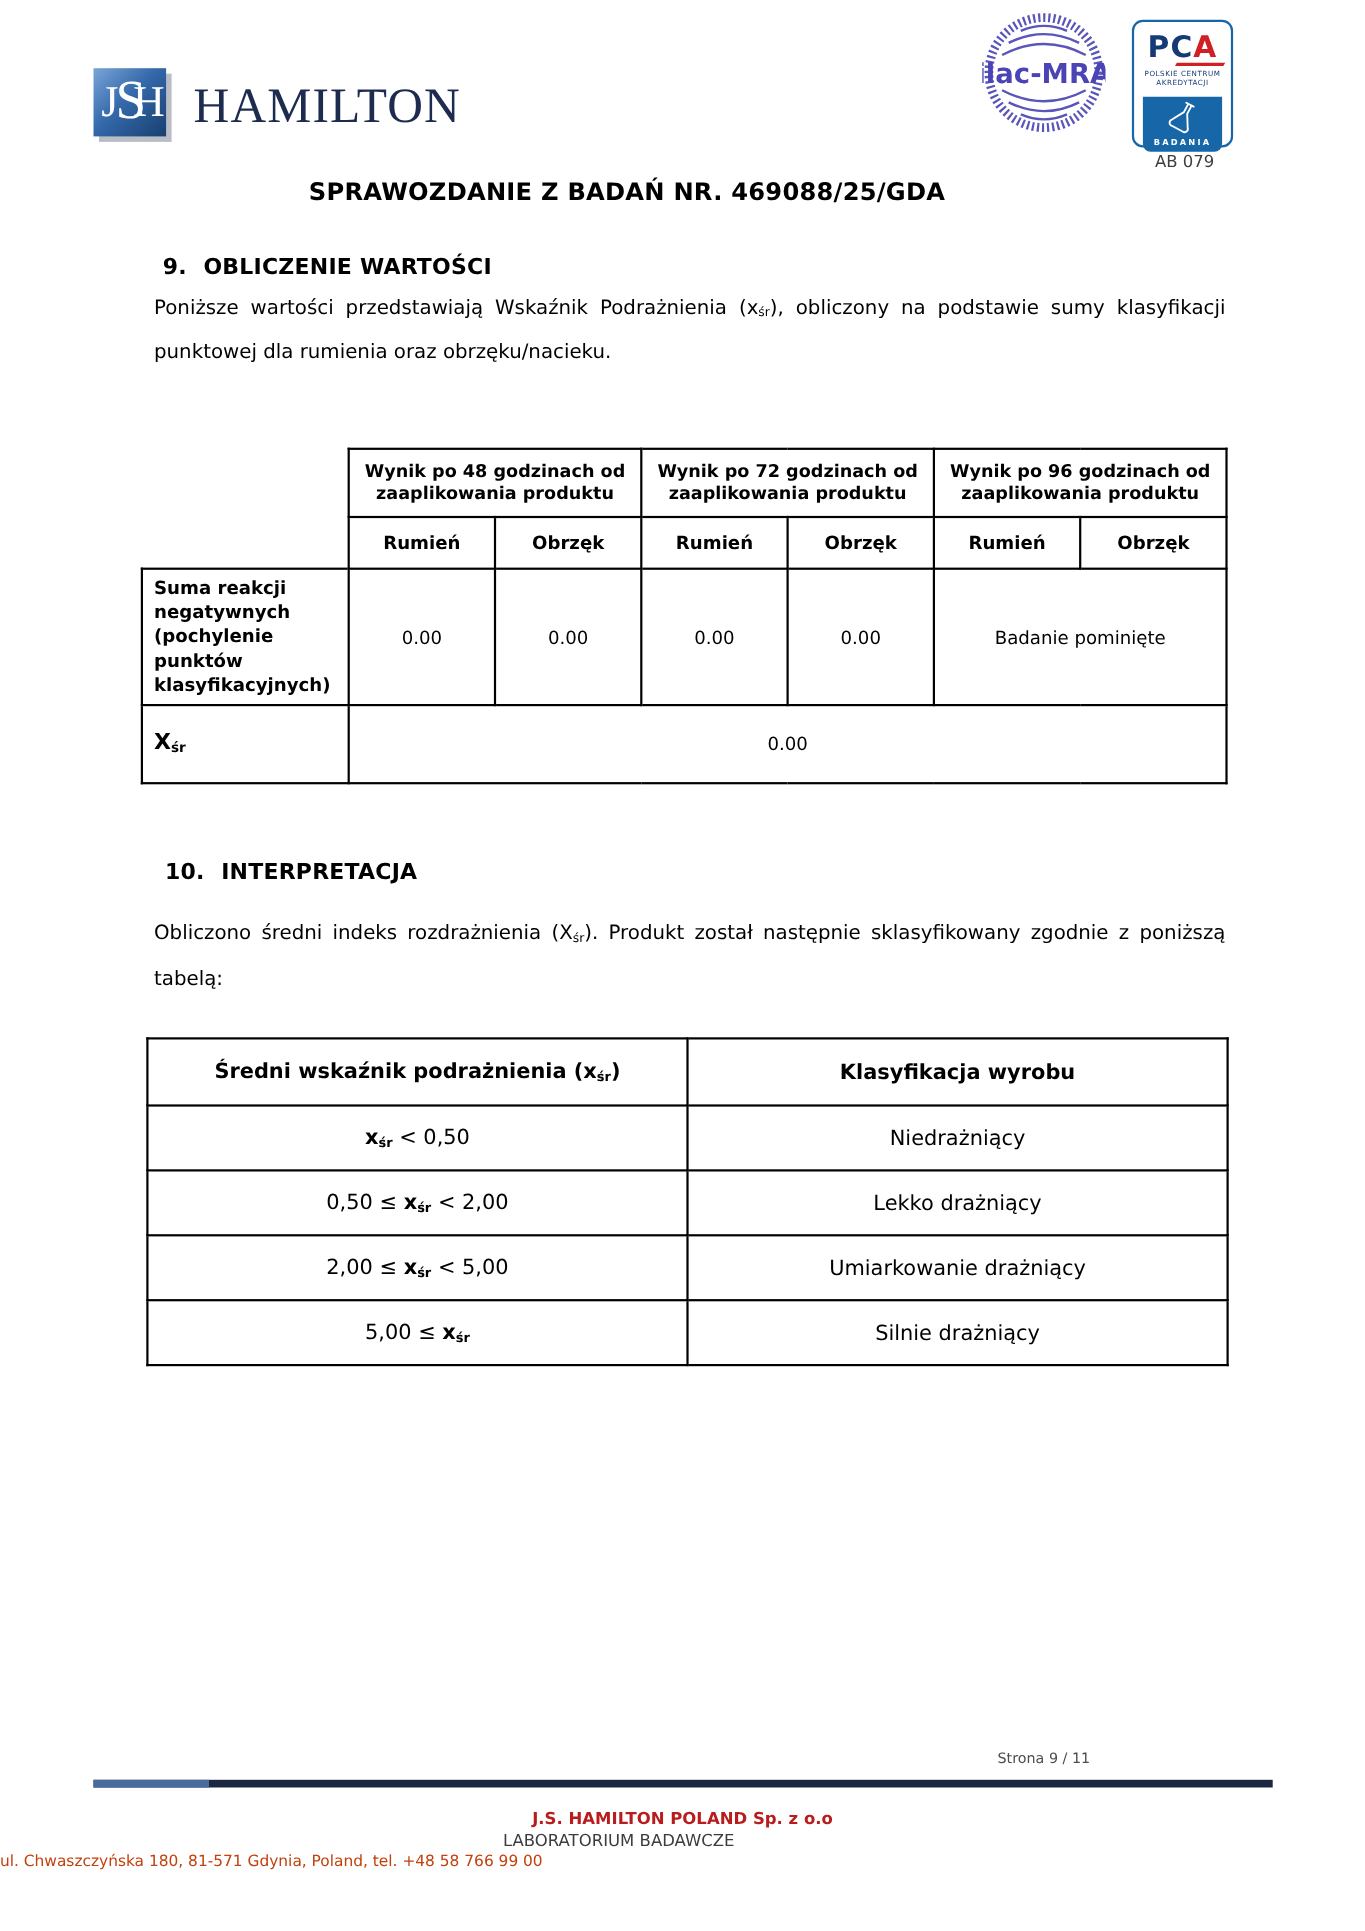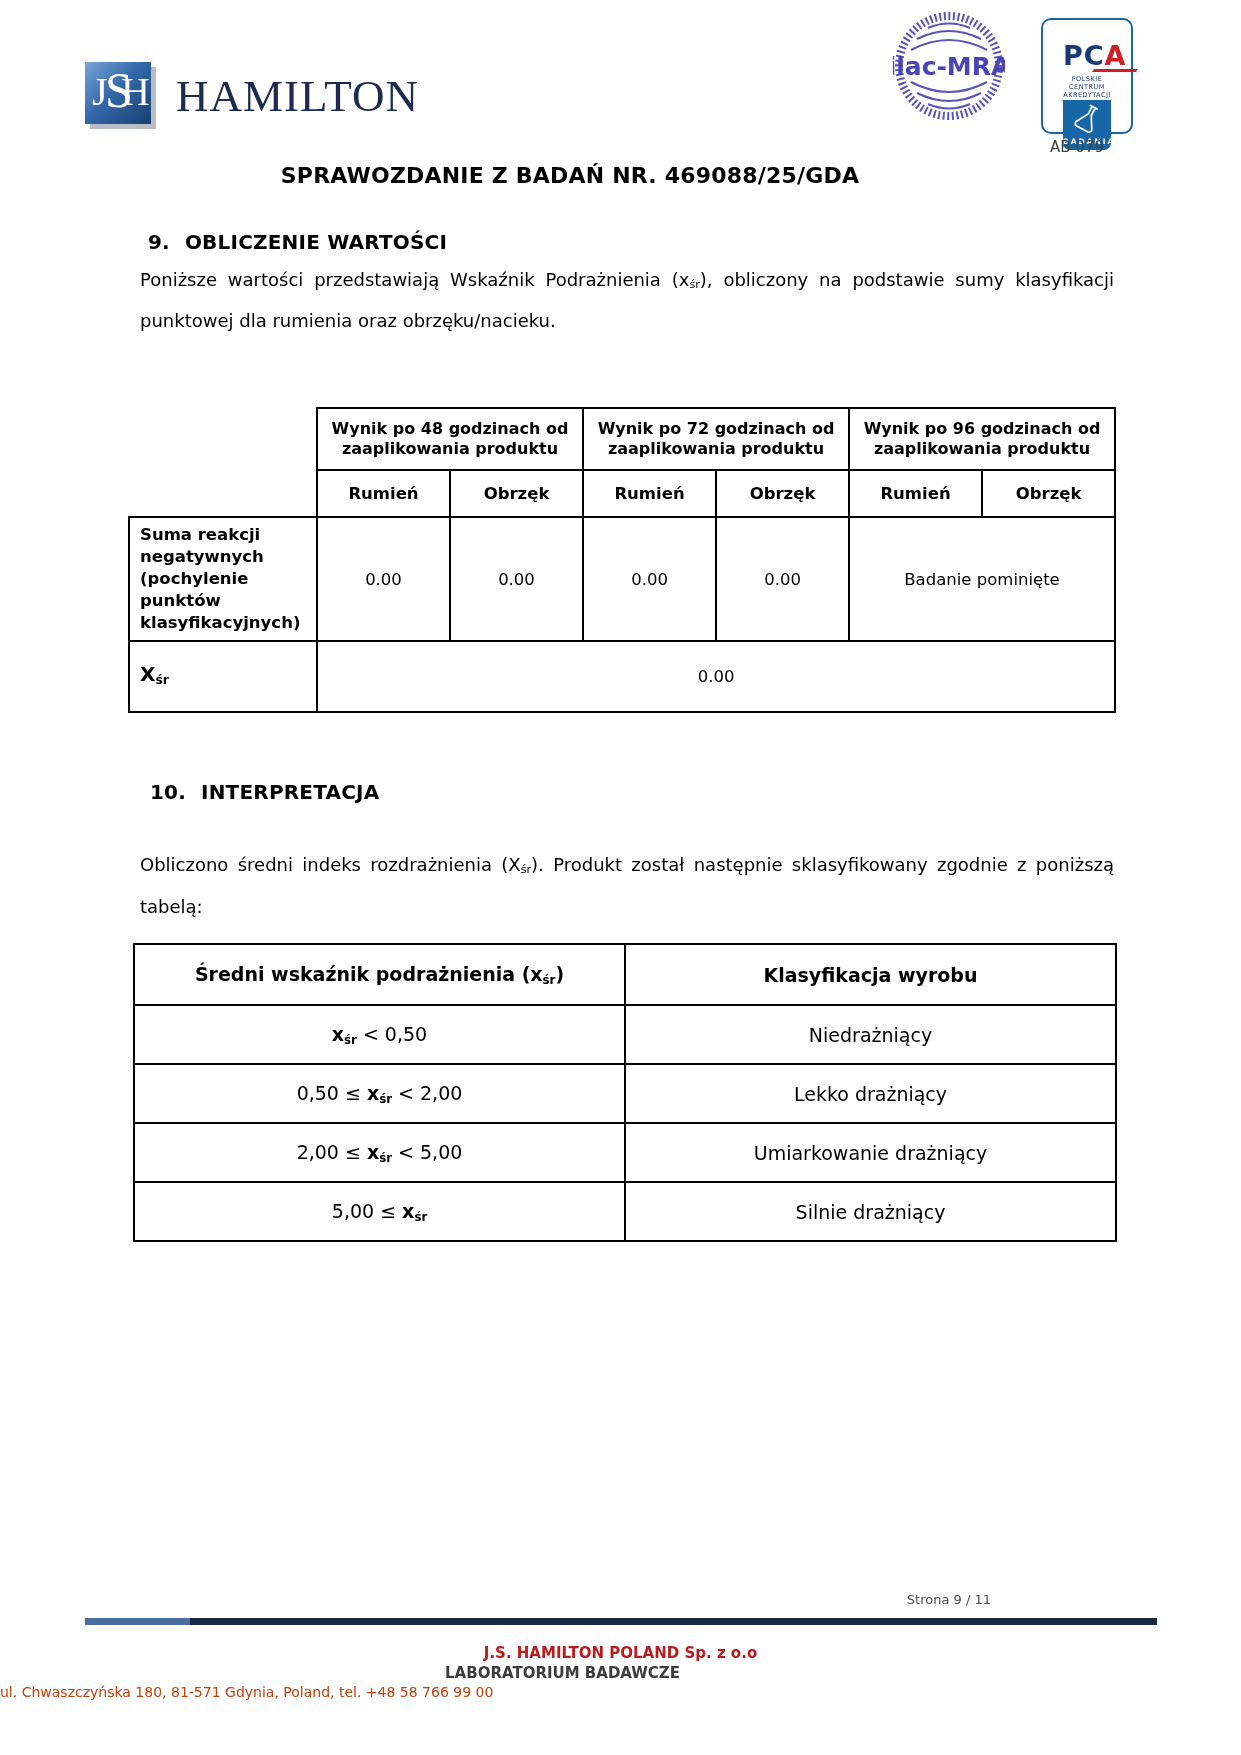--- a/index.html
+++ b/index.html
@@ -22,7 +22,7 @@
   .ilac text{font-family:"DejaVu Sans",sans-serif;font-weight:bold;}
 
   .pca{left:1029px;top:18px;width:92px;height:116px;border:2px solid #1767a8;border-radius:10px;
-       background:#fff;box-sizing:border-box;padding:20px;margin-left:12px;}
+       background:#fff;box-sizing:border-box;padding:8px;}
   .pca-top{height:58px;text-align:center;position:relative;}
   .pca-word{font-size:27px;font-weight:bold;letter-spacing:1px;line-height:27px;margin-top:2px;}
   .pca-word .pc{color:#163a77;}

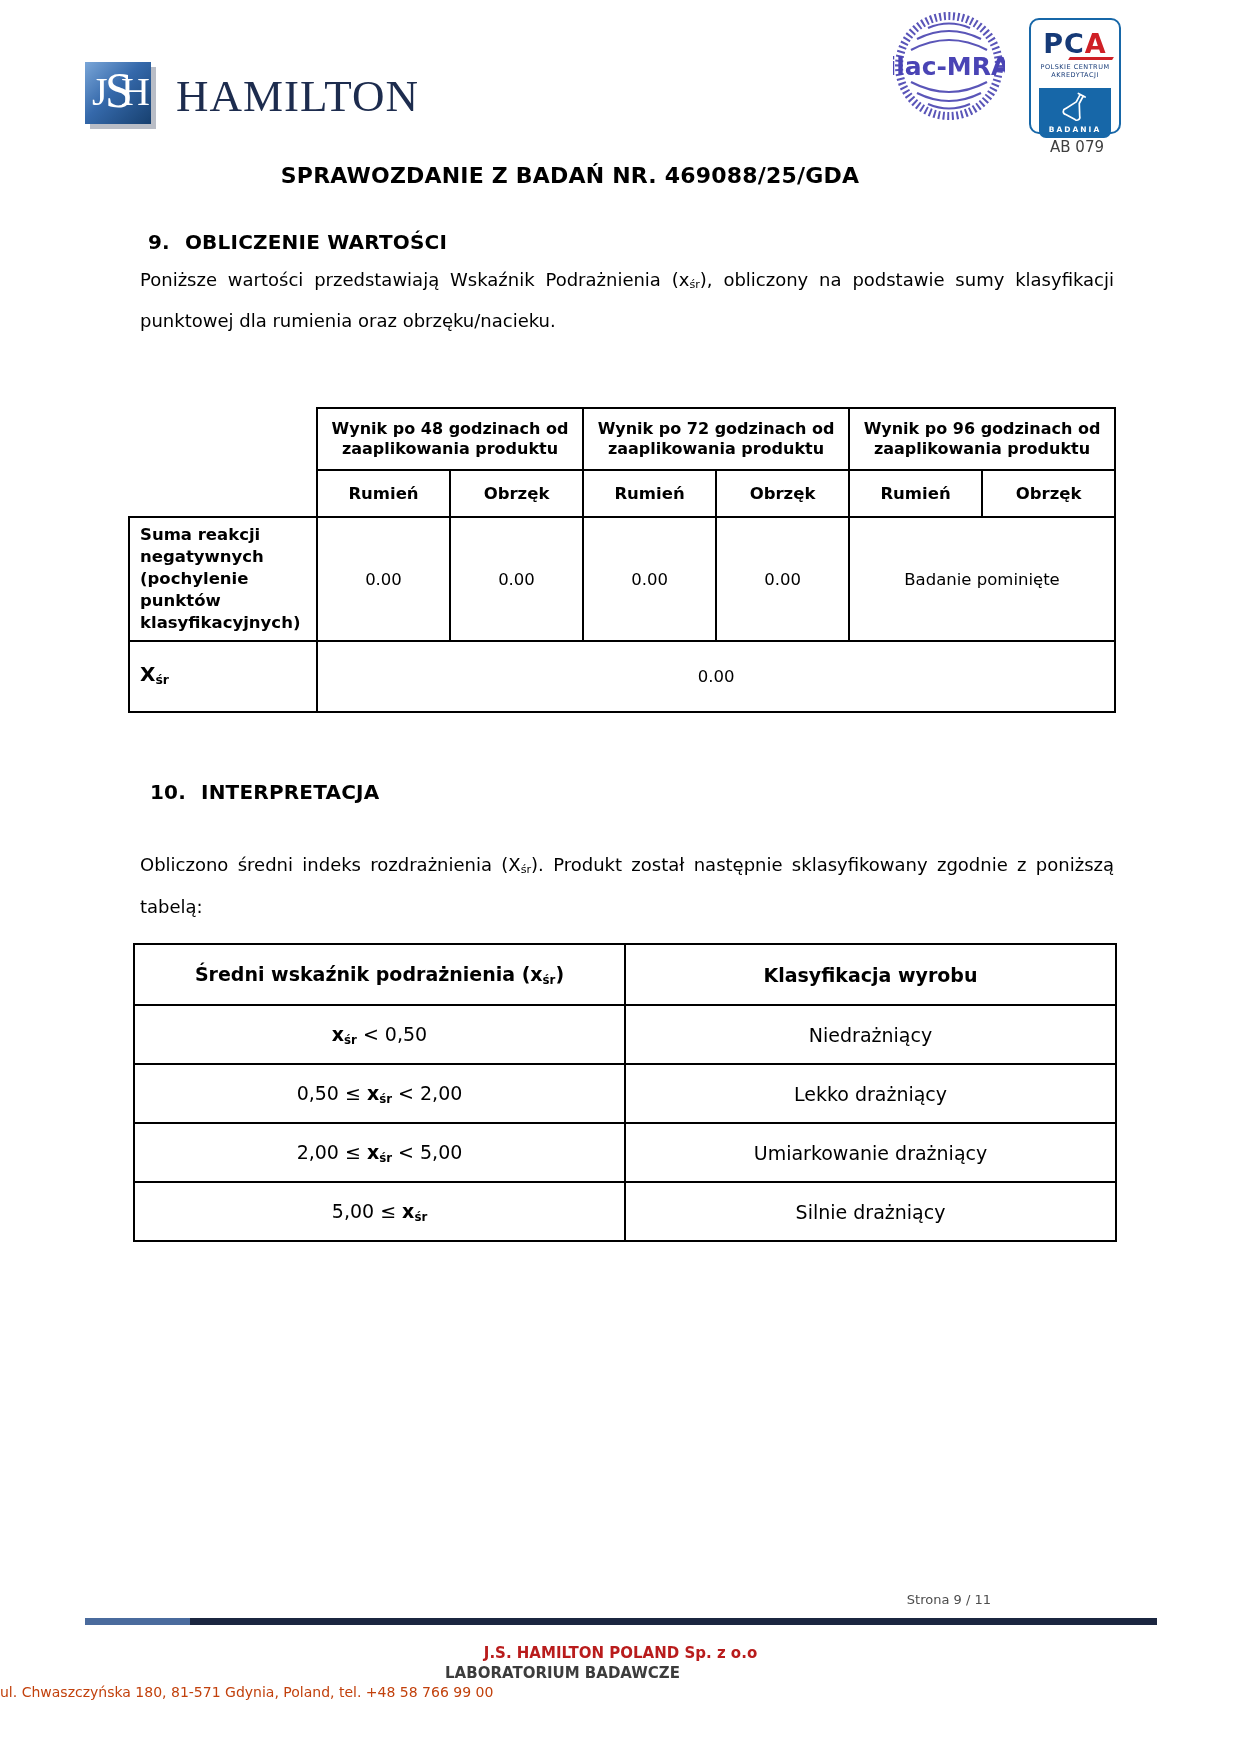--- a/index.html
+++ b/index.html
@@ -42,7 +42,7 @@
   .h-sec .num{margin-right:15px;}
   .para{left:140px;width:974px;font-size:18px;line-height:36px;text-align:justify;}
   .p1{top:262px;}
-  .p2{top:830px;line-height:37px;margin-top:16px;}
+  .p2{top:830px;line-height:37px;}
   .sb{font-size:.62em;vertical-align:-.22em;}
 
   

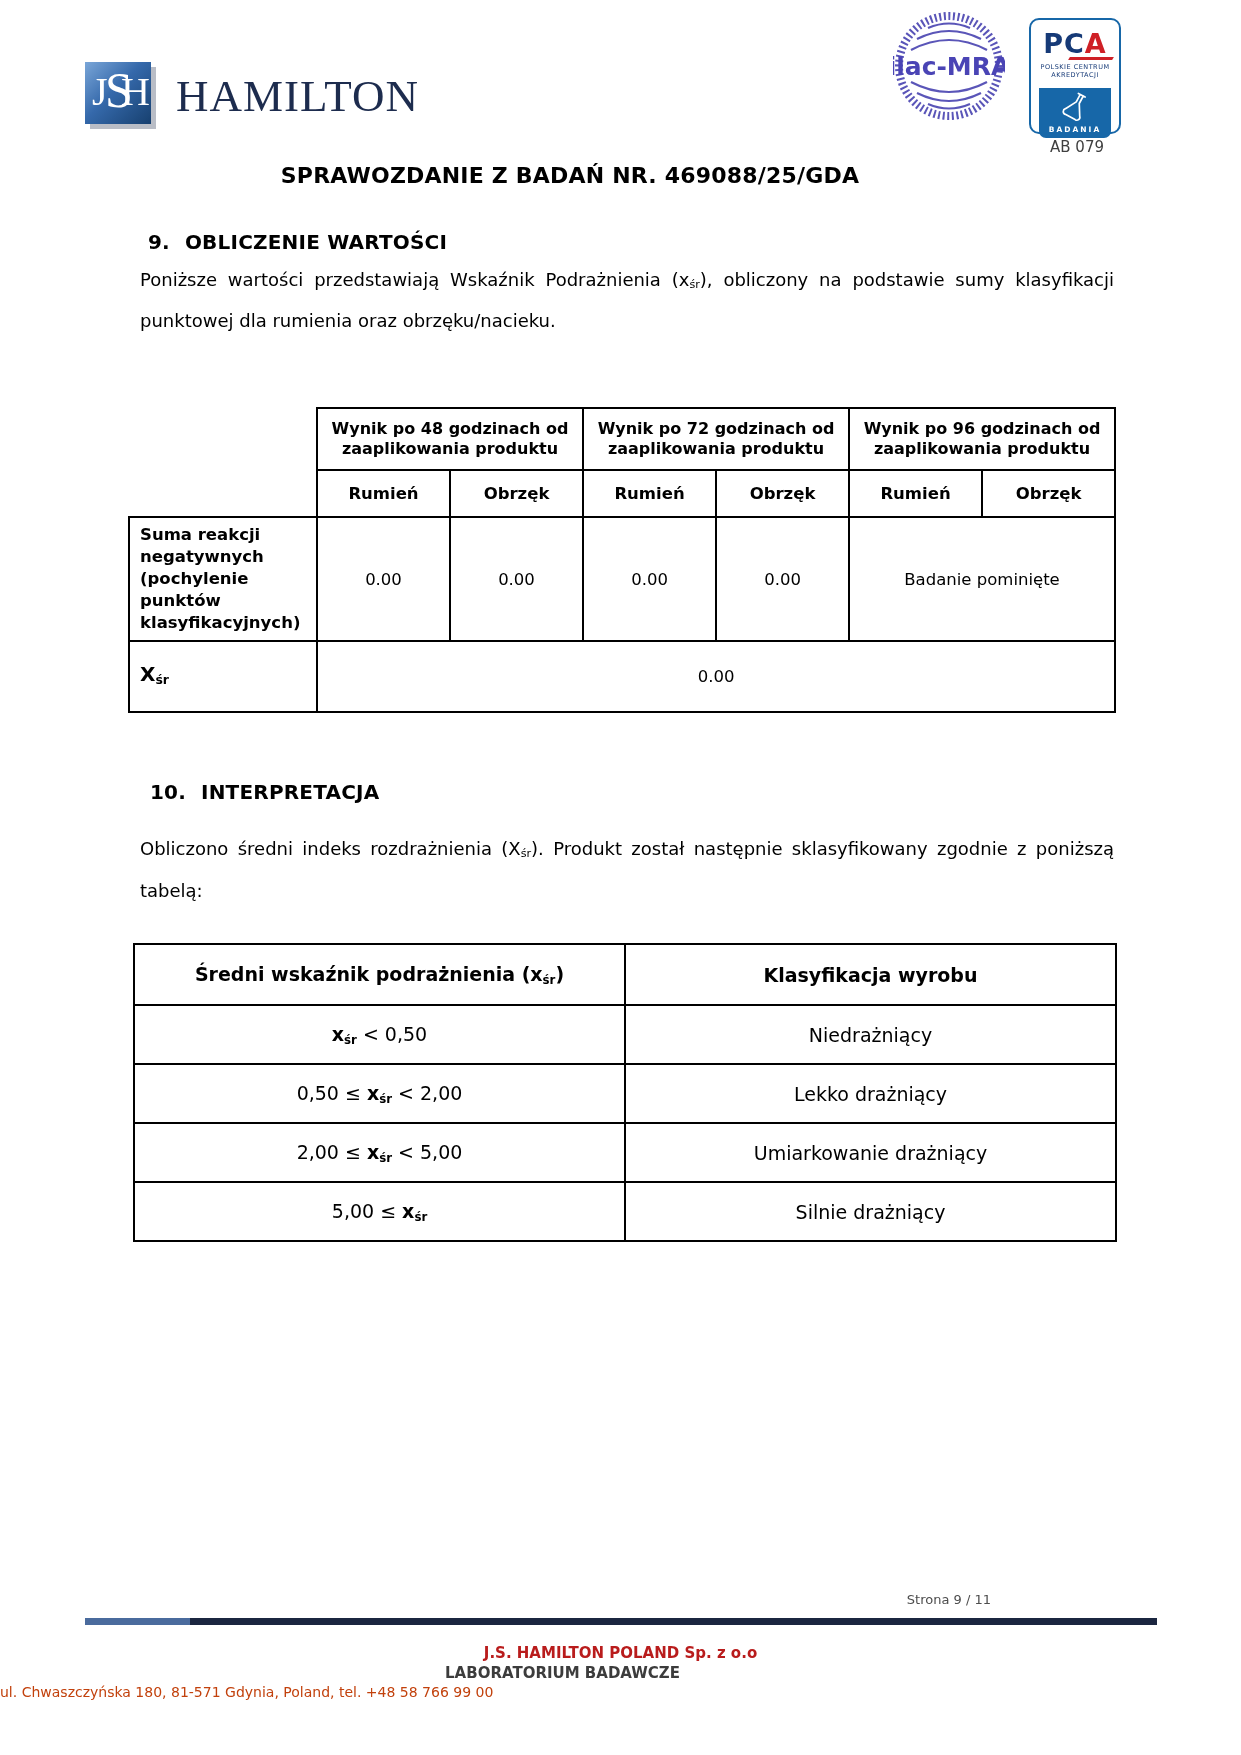--- a/index.html
+++ b/index.html
@@ -68,7 +68,7 @@
   .bar{left:85px;top:1618px;width:1072px;height:7px;background:#1b2640;}
   .bar-accent{position:absolute;left:0;top:0;width:105px;height:7px;background:#4a6b9d;}
   .f1{left:0;top:1644px;width:1241px;text-align:center;font-size:15px;font-weight:bold;color:#b91c1c;}
-  .f2{left:0;top:1664px;width:1125px;text-align:center;font-size:15px;font-weight:bold;color:#3c3c3c;}
+  .f2{left:0;top:1664px;width:1125px;text-align:center;font-size:15px;font-weight:normal;color:#3c3c3c;}
   .f3{left:0;top:1684px;width:1128px;text-align:left;font-size:14px;color:#c2410c;}
 </style>
 </head>

